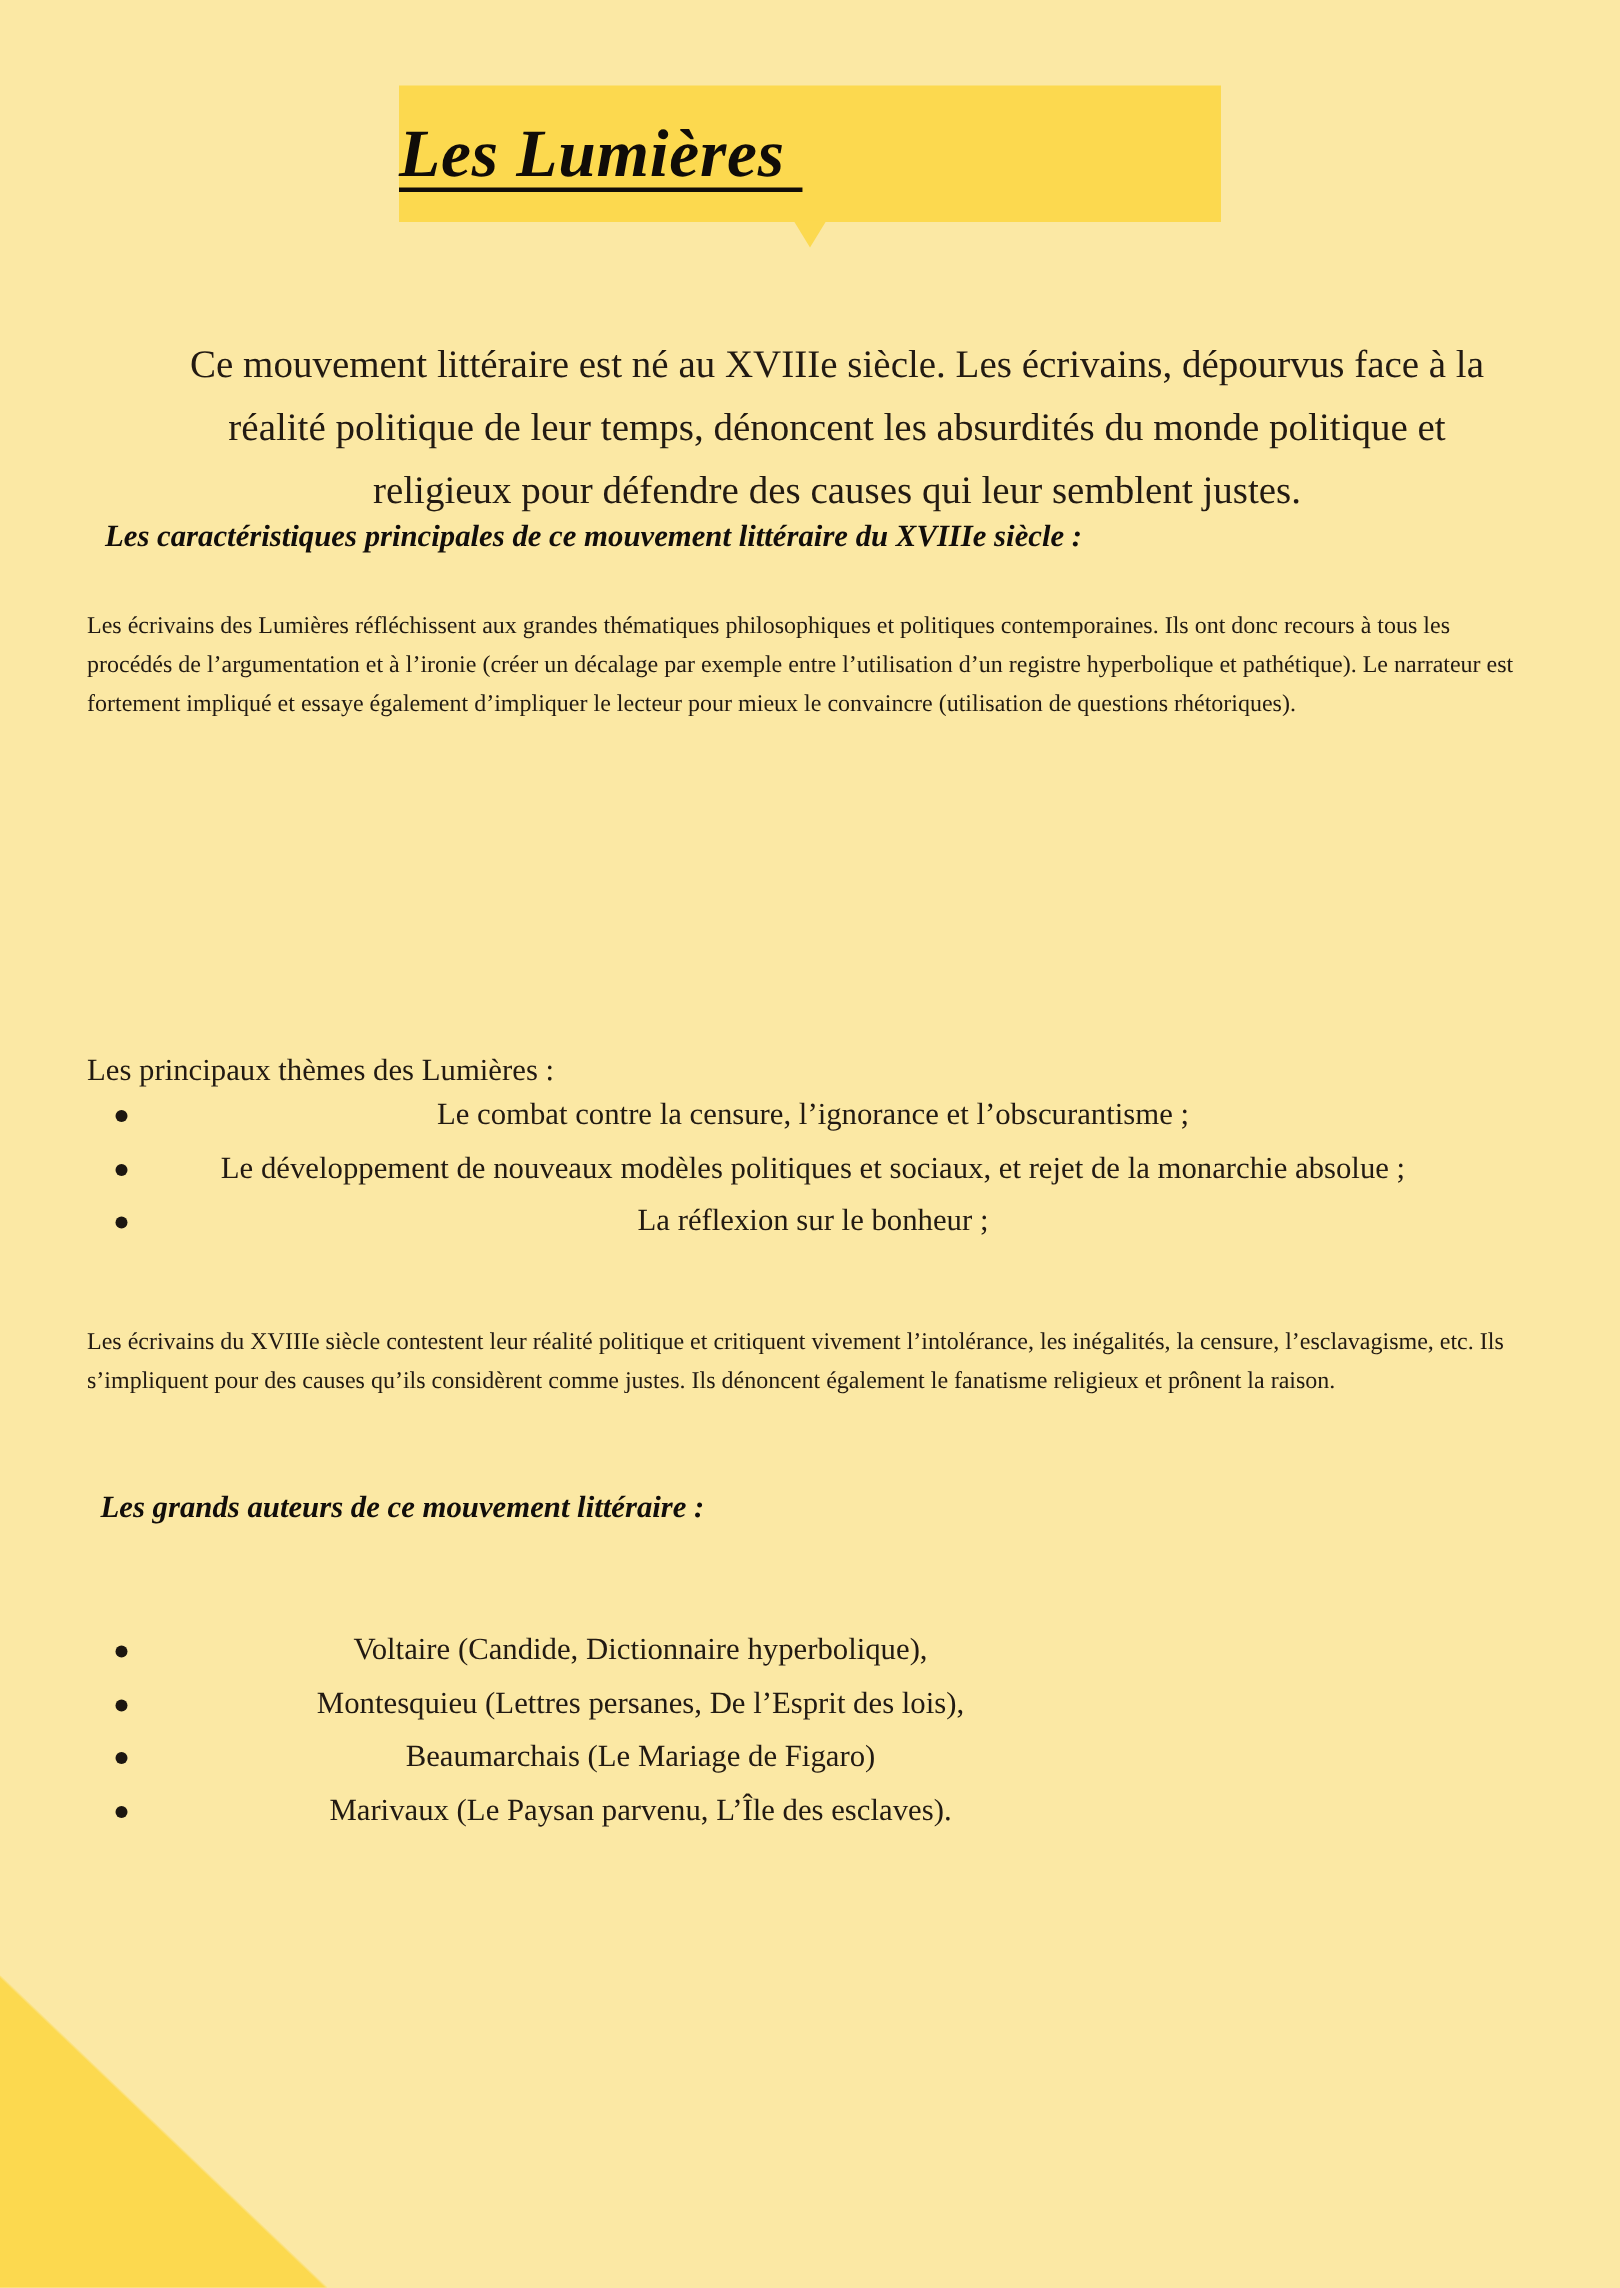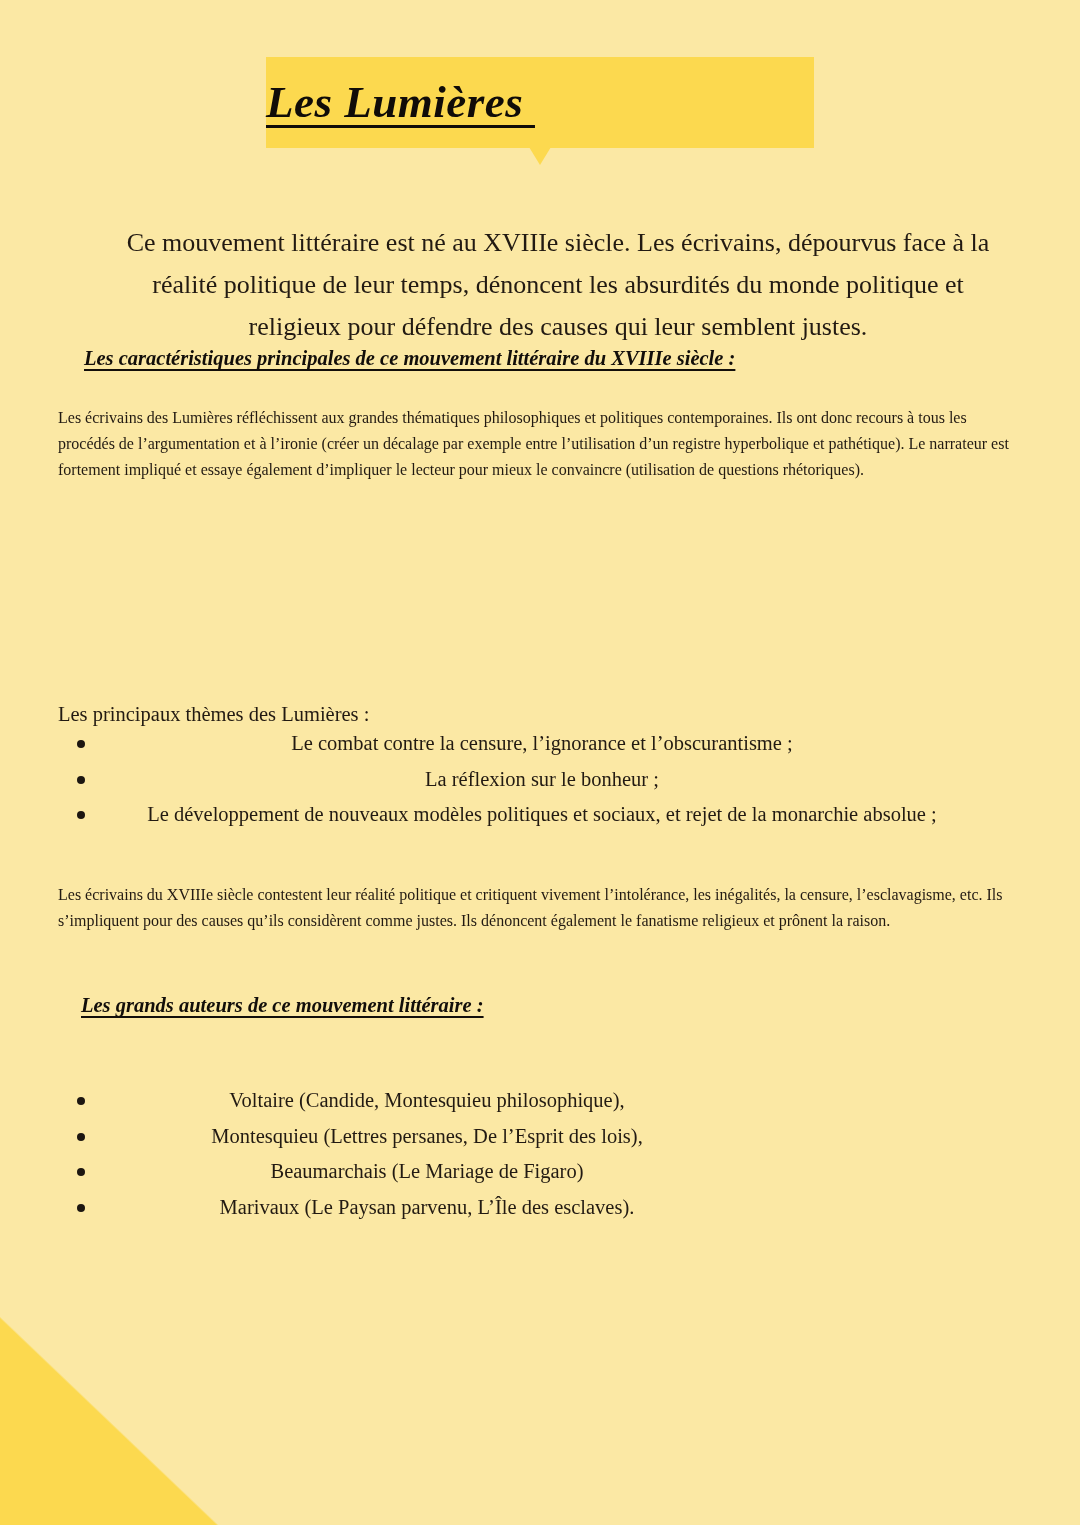--- a/index.html
+++ b/index.html
@@ -92,10 +92,9 @@
     font-style: italic;
     font-size: 20.5px;
     color: #120e0a;
-    text-decoration: underline;
     text-decoration-thickness: 2px;
     text-underline-offset: 4px;
-    margin: 16px;
+    margin: 2px;
     white-space: nowrap;
   }
   .h1-block { position: absolute; left: 68px; top: 347px; }

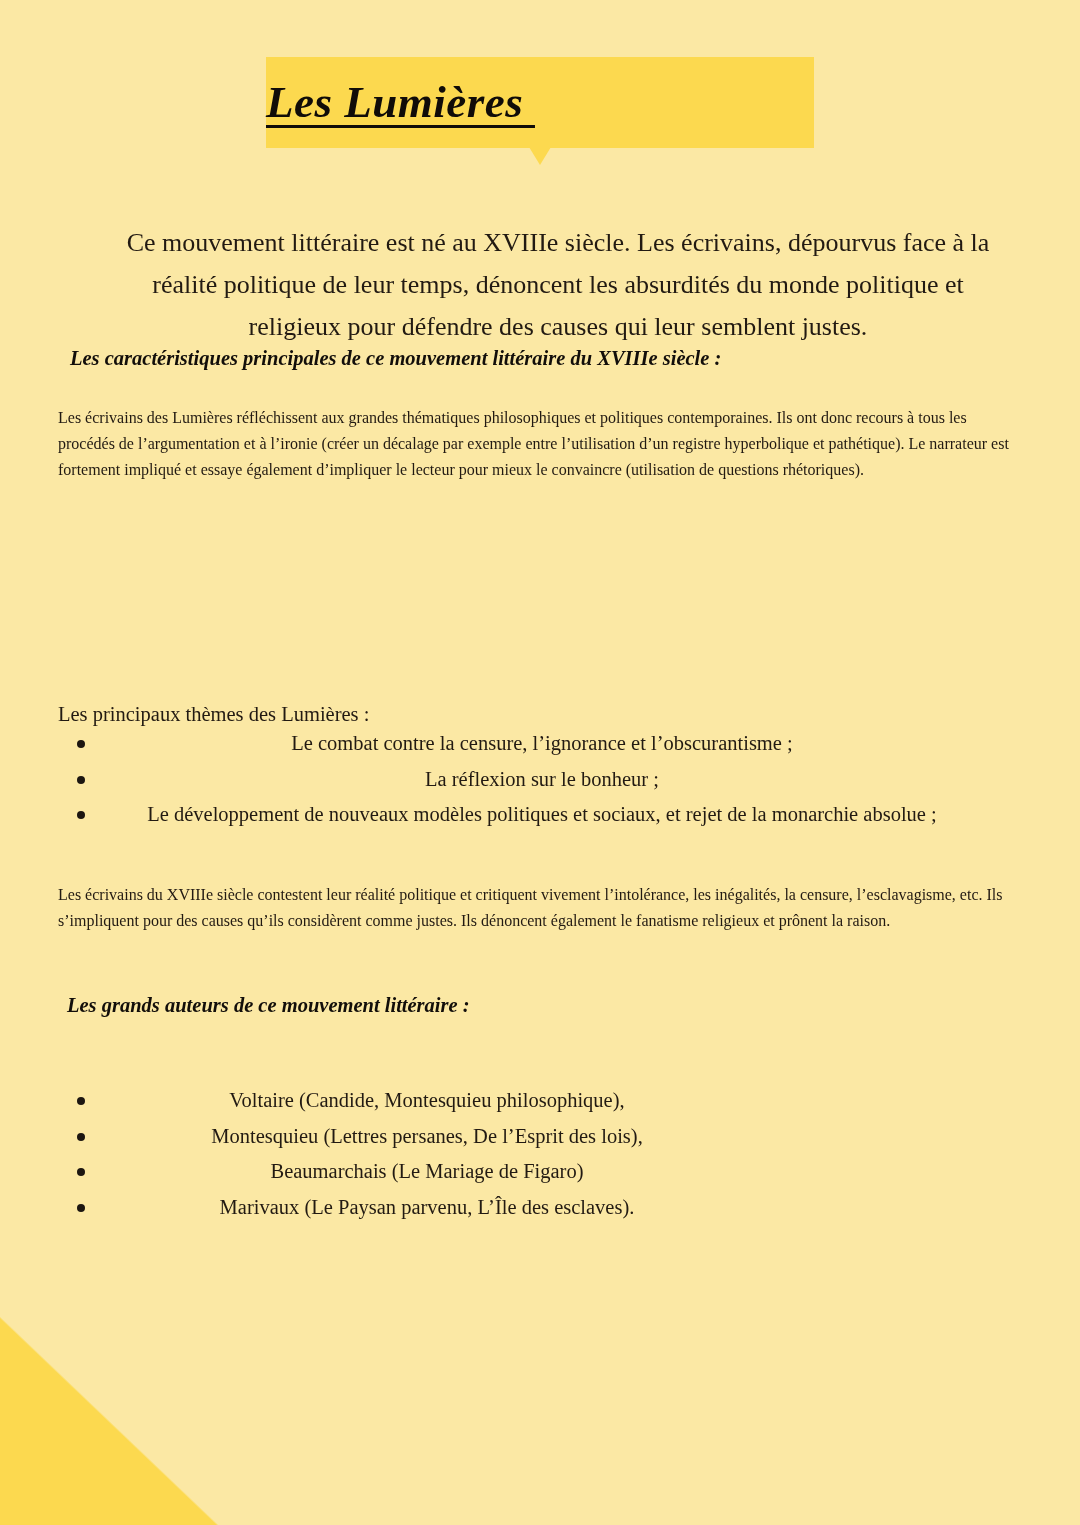--- a/index.html
+++ b/index.html
@@ -172,8 +172,8 @@
 
   <ul class="bullets themes-list">
     <li>Le combat contre la censure, l’ignorance et l’obscurantisme ;</li>
+    <li>Le développement de nouveaux modèles politiques et sociaux, et rejet de la monarchie absolue ;</li>
     <li>La réflexion sur le bonheur ;</li>
-    <li>Le développement de nouveaux modèles politiques et sociaux, et rejet de la monarchie absolue ;</li>
   </ul>
 
   <p class="para p2">Les écrivains du XVIIIe siècle contestent leur réalité politique et critiquent vivement l’intolérance, les inégalités, la censure, l’esclavagisme, etc. Ils s’impliquent pour des causes qu’ils considèrent comme justes. Ils dénoncent également le fanatisme religieux et prônent la raison.</p>

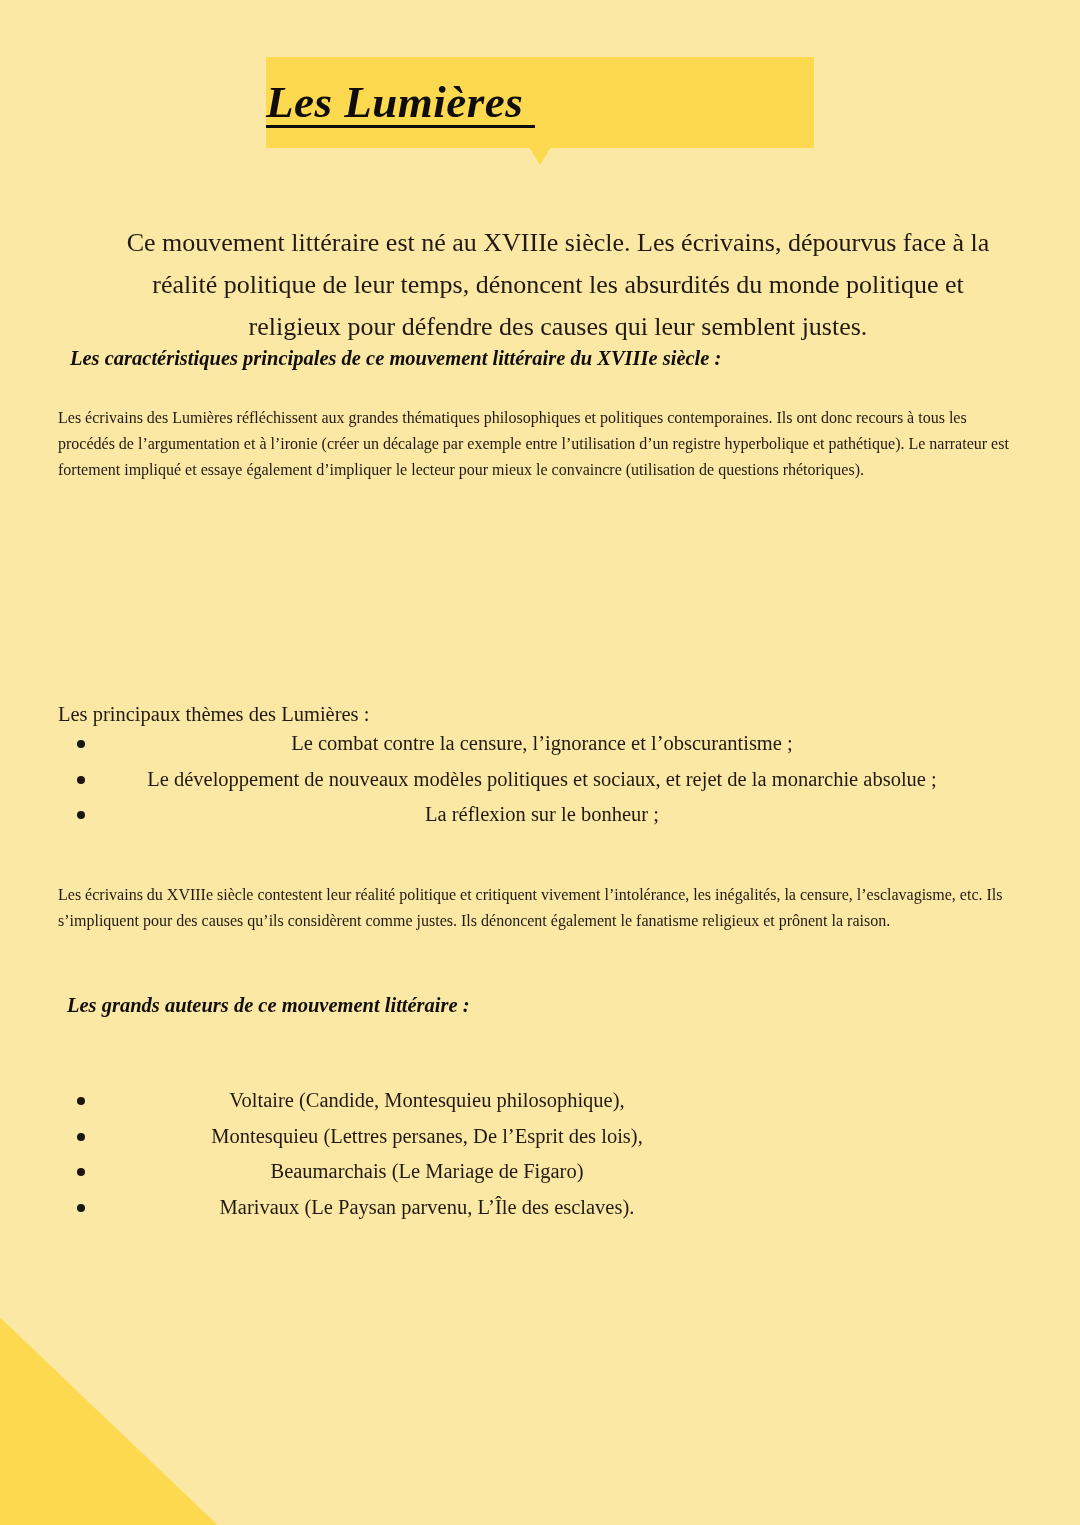--- a/index.html
+++ b/index.html
@@ -183,7 +183,7 @@
   </div>
 
   <ul class="bullets authors-list">
-    <li>Voltaire (Candide, Montesquieu philosophique),</li>
+    <li>Voltaire (Candide, Dictionnaire hyperbolique),</li>
     <li>Montesquieu (Lettres persanes, De l’Esprit des lois),</li>
     <li>Beaumarchais (Le Mariage de Figaro)</li>
     <li>Marivaux (Le Paysan parvenu, L’Île des esclaves).</li>

